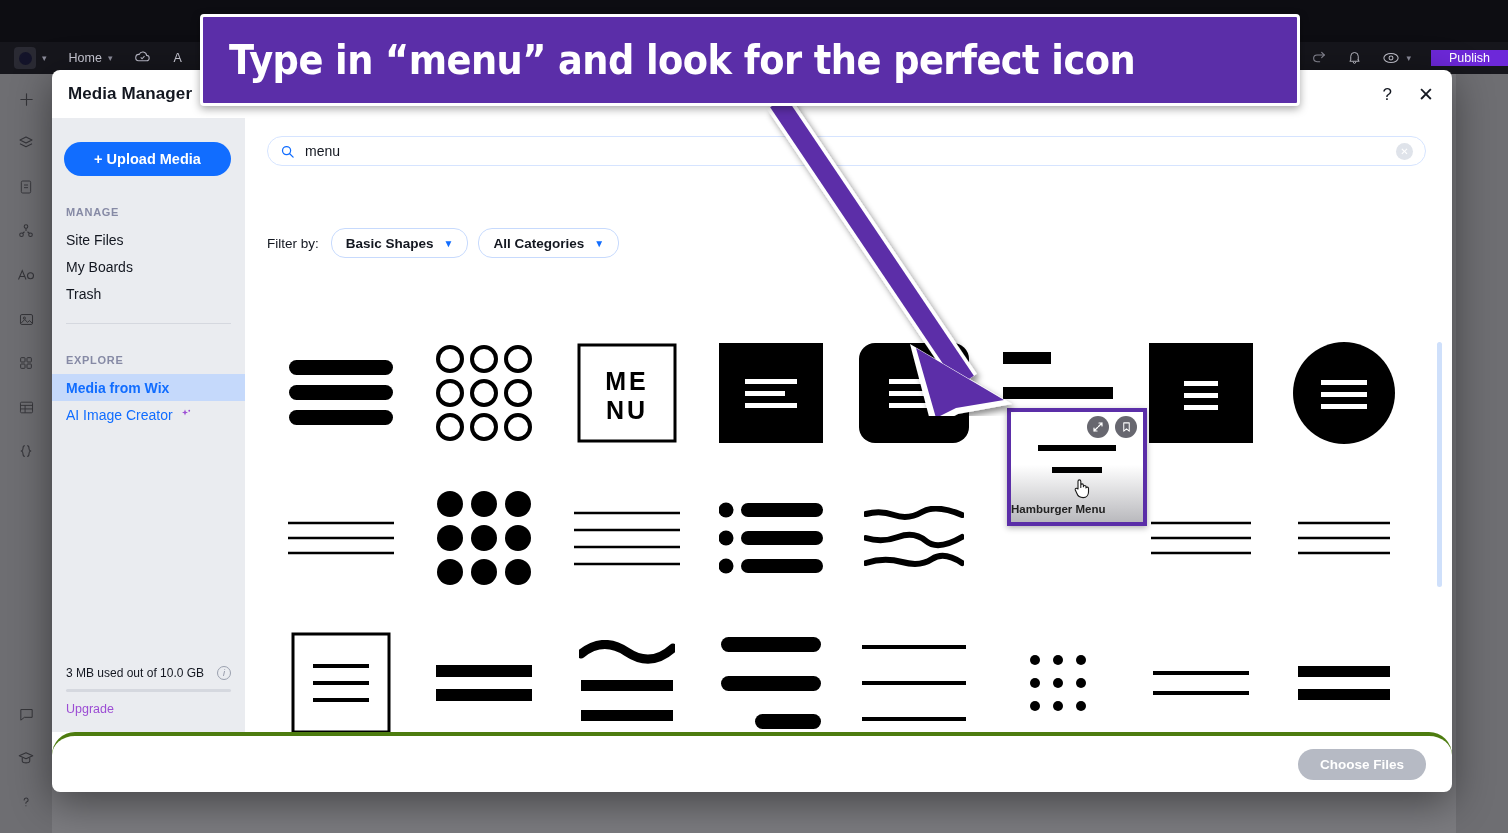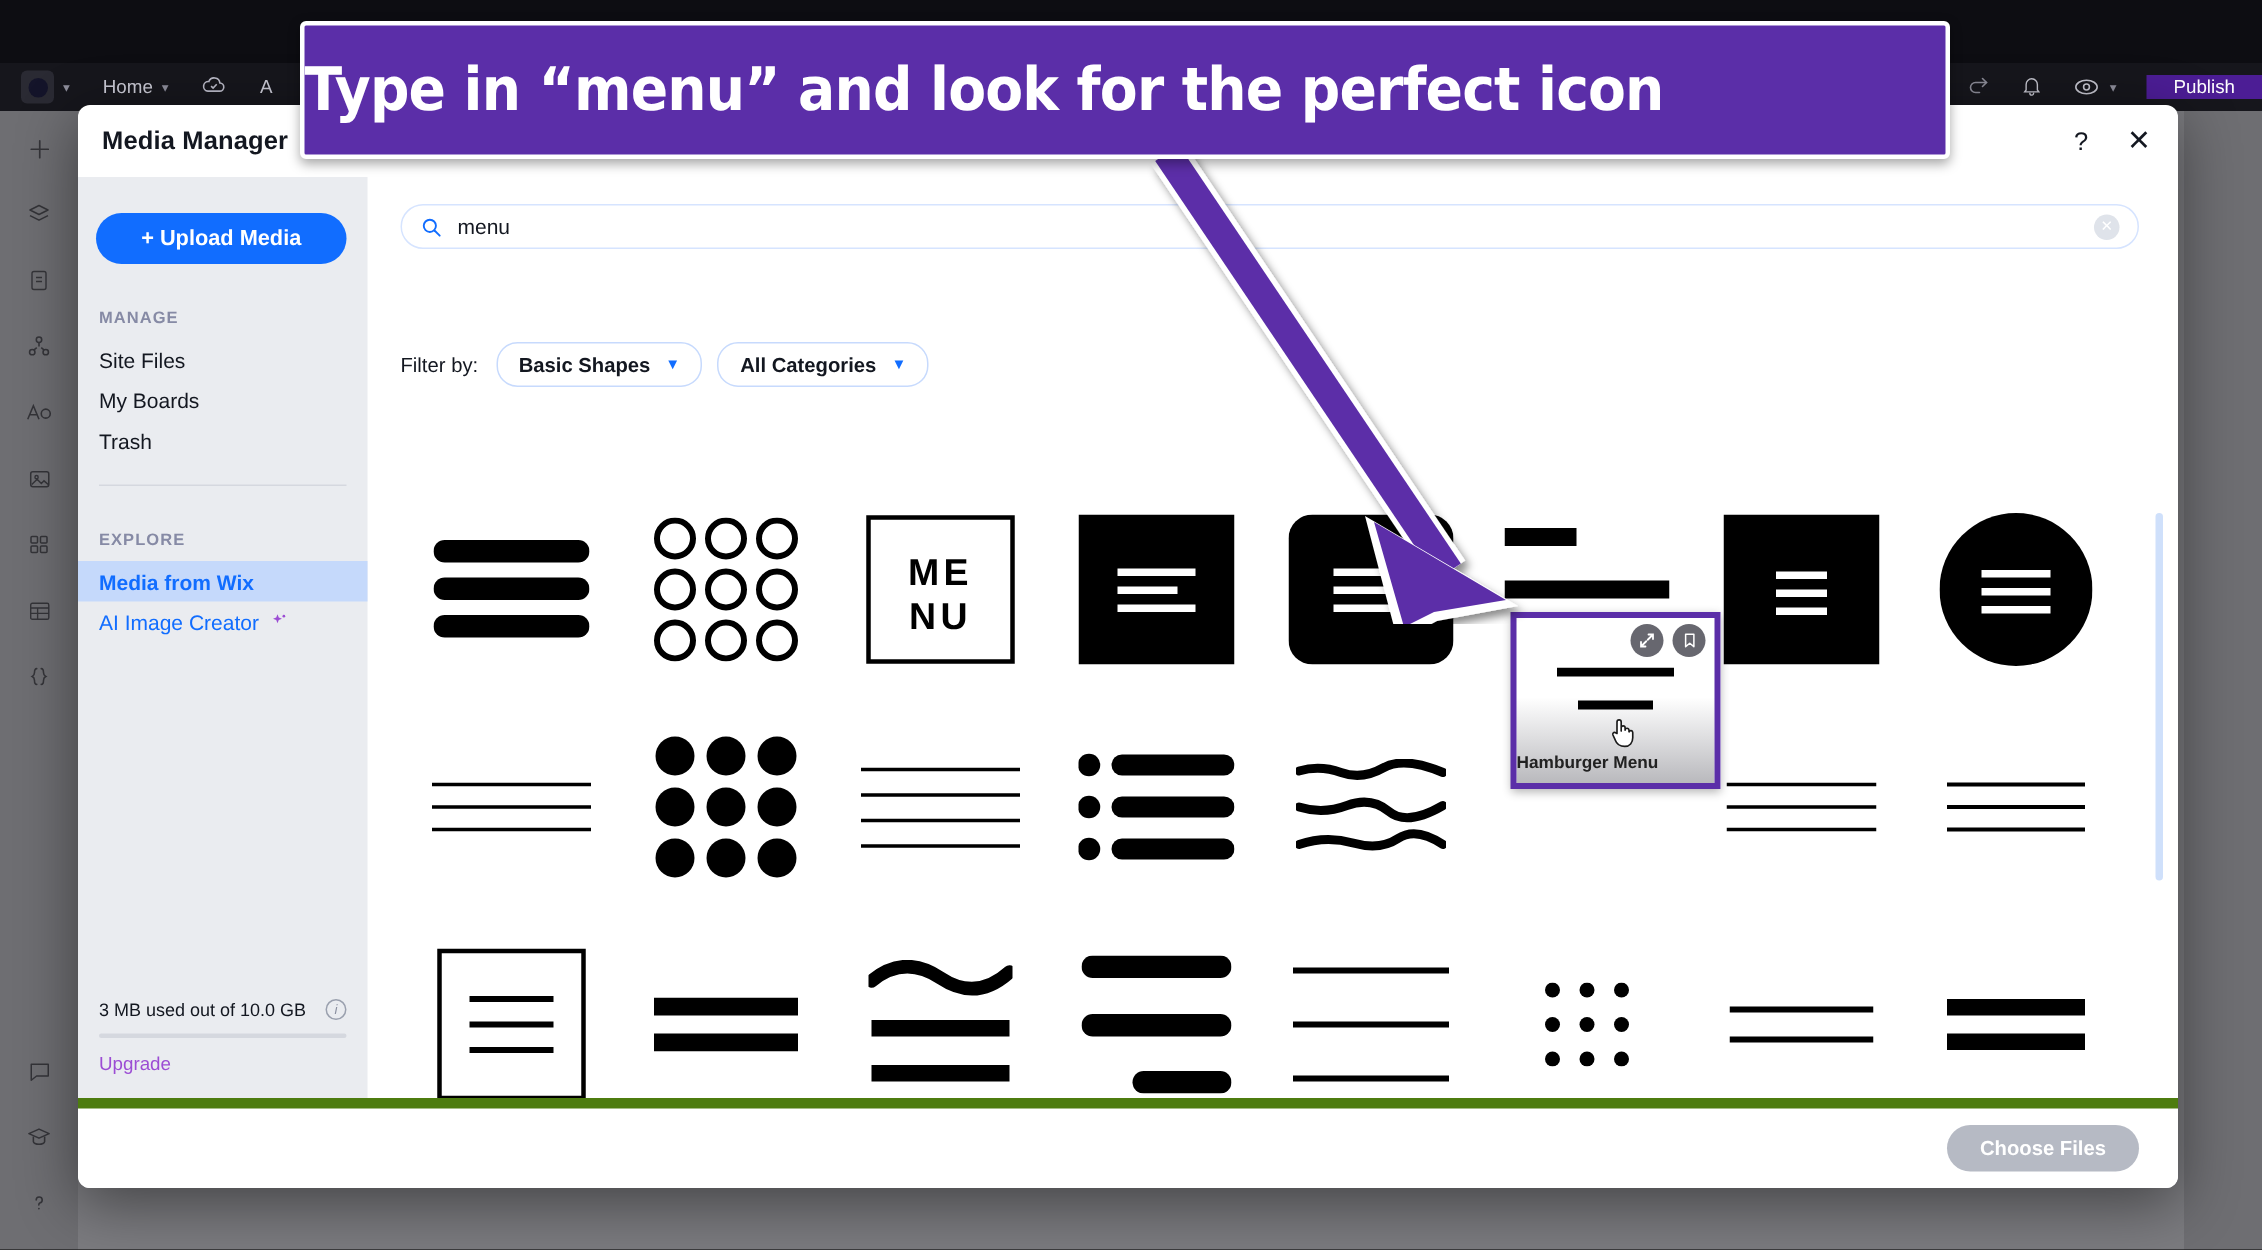--- a/index.html
+++ b/index.html
@@ -169,7 +169,7 @@
   .banner {
     position: absolute; left: 200px; top: 14px; width: 1100px; height: 92px;
     background: #5b2ea8; border: 3px solid #ffffff; border-radius: 4px;
-    display: flex; align-items: center; 
+    display: flex; align-items: center; padding-left: 26px;
     box-shadow: 0 3px 8px rgba(0,0,0,.35); z-index: 40;
   }
   .banner-text {

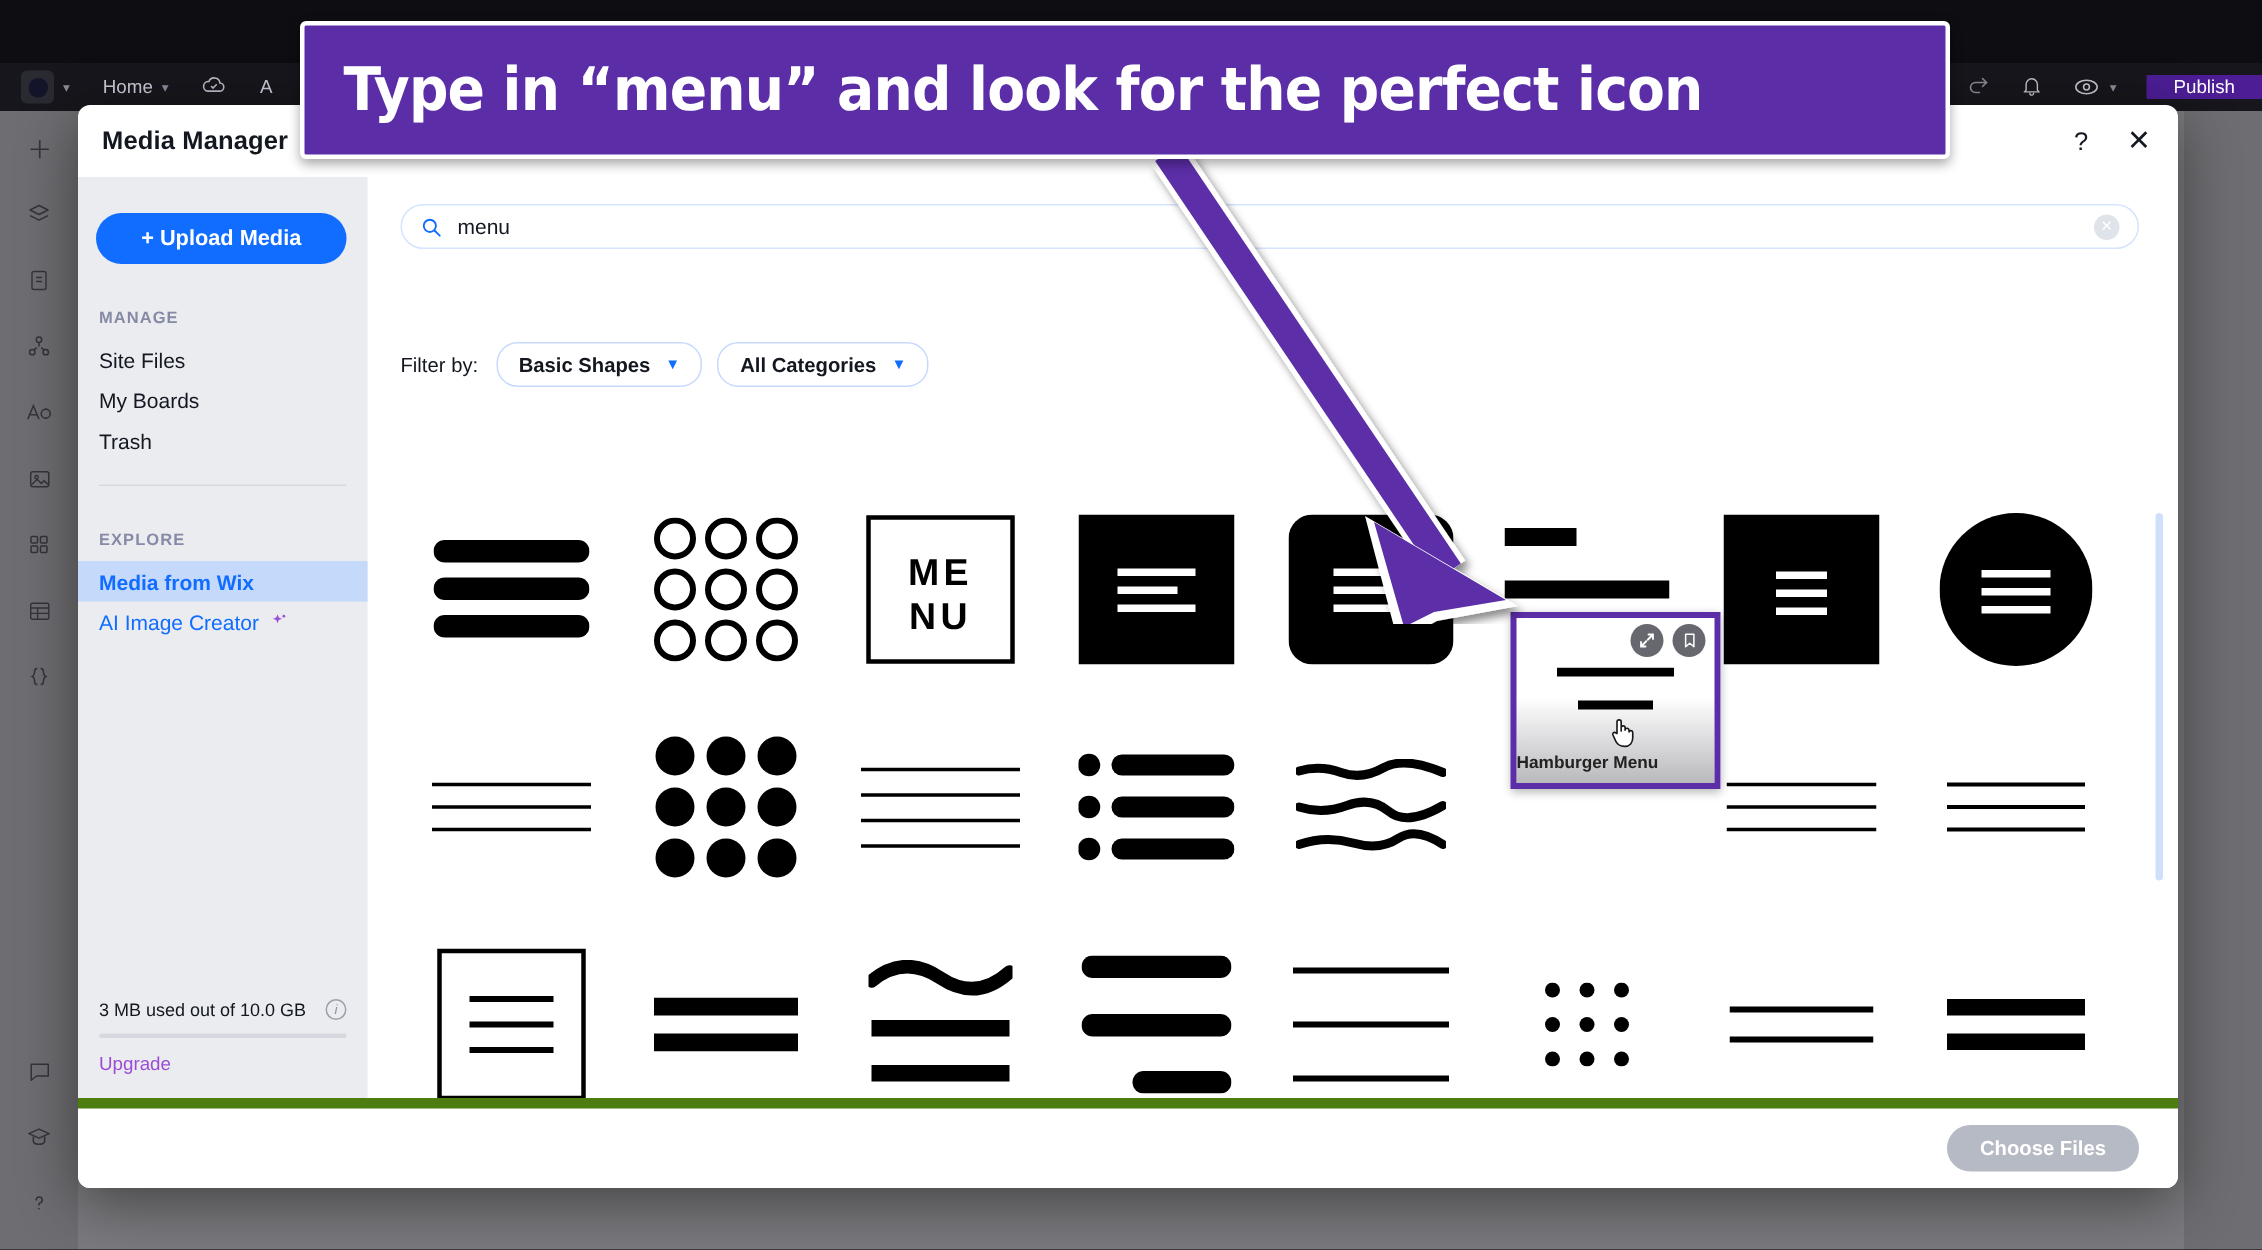--- a/index.html
+++ b/index.html
@@ -28,7 +28,7 @@
   .tb-right { margin-left: auto; display: flex; align-items: center; gap: 20px; padding-right: 0; }
   .tb-icon { color: #c2c2cc; font-size: 14px; line-height: 1; }
   .publish-btn {
-    background: #4c1d95; color: #fff; font-size: 12.5px;
+    background: #6d28d9; color: #fff; font-size: 12.5px;
     height: 16px; padding: 0 18px; display: flex; align-items: center;
     border: none;
   }

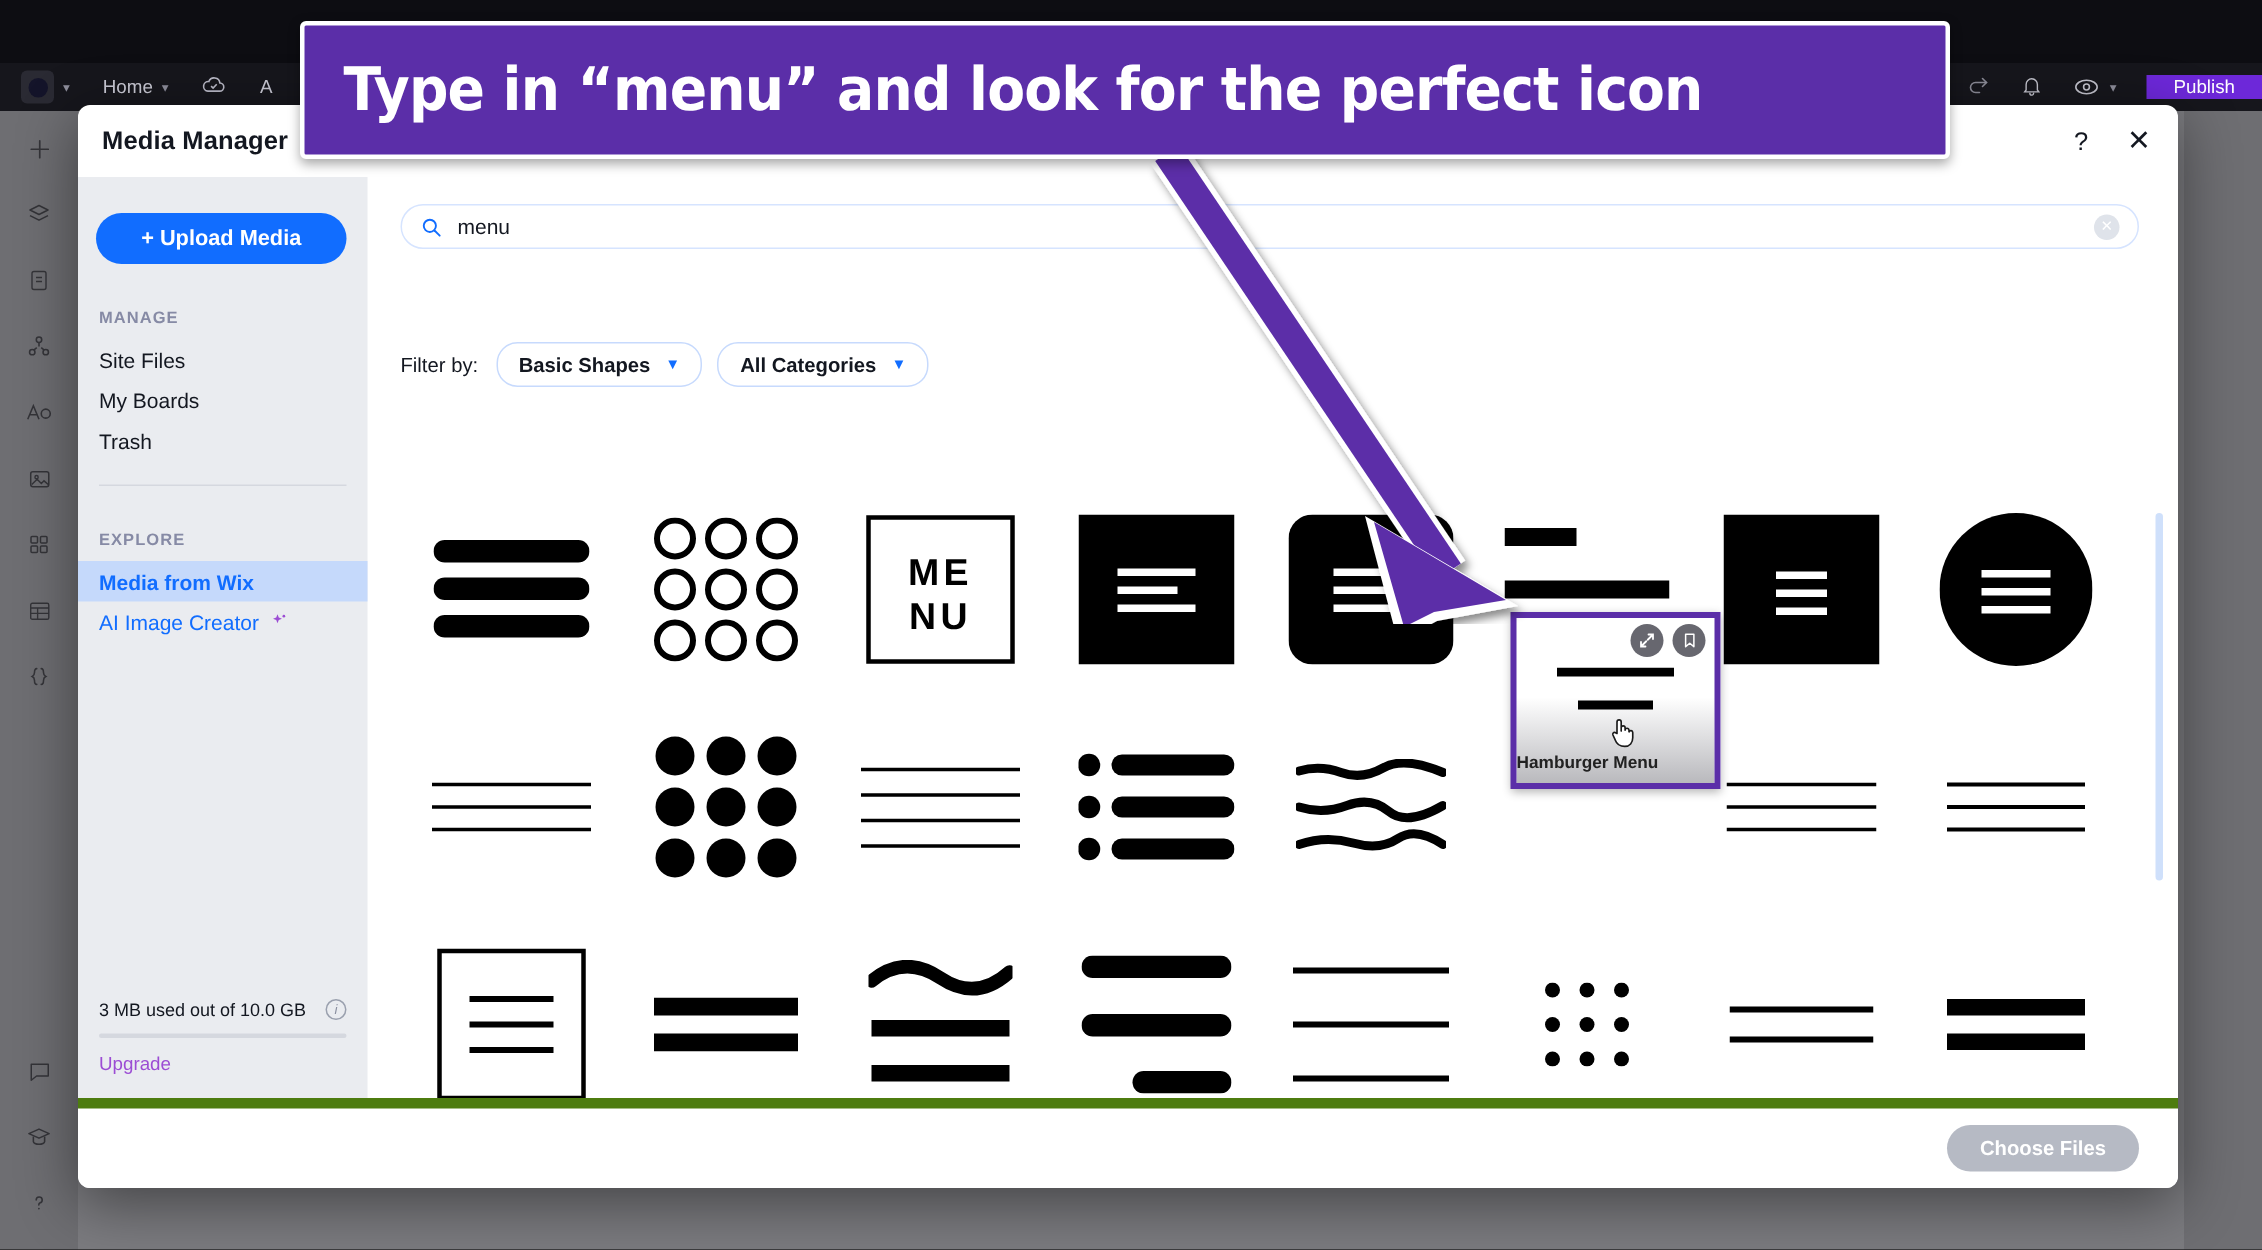--- a/index.html
+++ b/index.html
@@ -155,9 +155,10 @@
   .cursor-hand { position: absolute; left: 62px; top: 66px; }
 
   .modal-foot {
-    height: 60px; flex: 0 0 60px; border-top: 7px solid #4d7c0f;
+    height: 60px; flex: 0 0 60px; border-top: 4px solid #4d7c0f;
     display: flex; align-items: center; justify-content: flex-end; padding-right: 26px;
     background: #fff;
+    border-radius: 23px;
   }
   .choose-btn {
     background: #b6bac4; color: #fff; border: none; border-radius: 16px;

